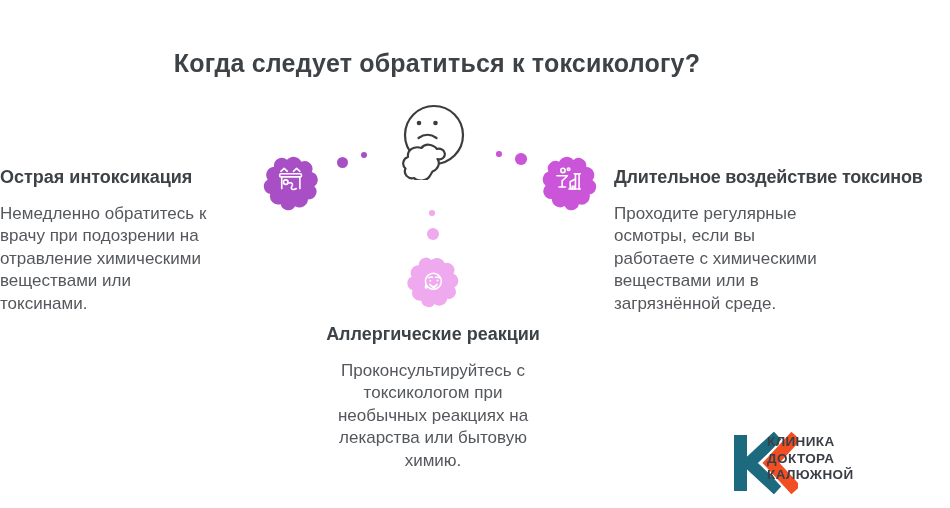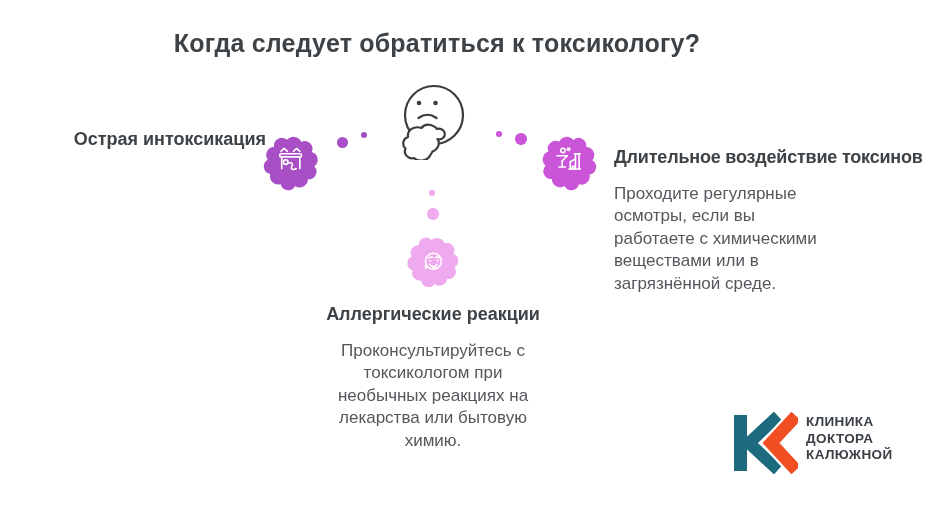--- a/index.html
+++ b/index.html
@@ -5,7 +5,7 @@
   html,body { margin:0; padding:0; background:#ffffff; }
   .stage {
     position:relative; width:950px; height:488px; background:#ffffff;
-    font-family:"Liberation Sans", sans-serif; overflow:hidden;
+    font-family:"Liberation Sans", sans-serif; overflow:hidden;margin-top:20px;
   }
   .title {
     position:absolute; left:0; top:12px; width:874px; text-align:center;

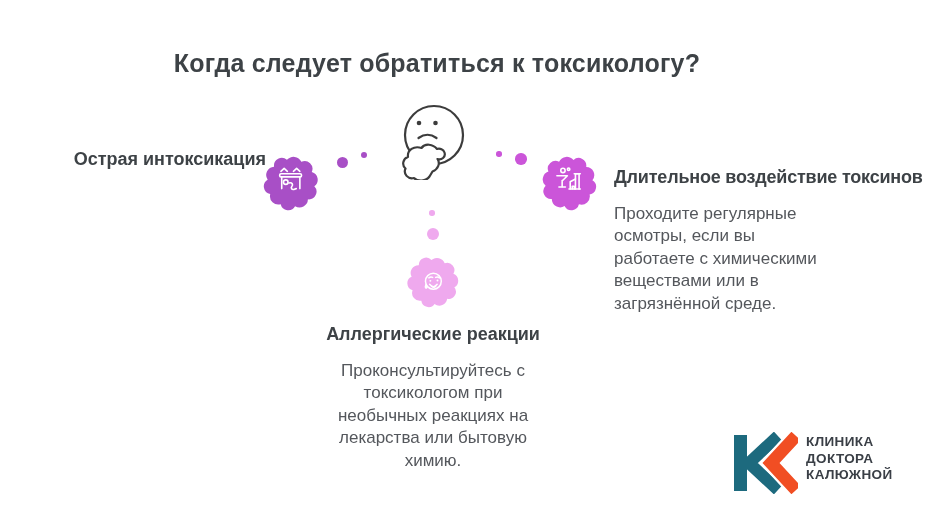--- a/index.html
+++ b/index.html
@@ -17,7 +17,7 @@
     margin:15px 0 0; font-size:17px; line-height:22.4px; color:#54575c;
     white-space:pre-line;
   }
-  .sec-acute    { left:0px;   top:129px; width:250px; text-align:right;padding-left:16px; }
+  .sec-acute    { left:0px;   top:147px; width:250px; text-align:left; }
   .sec-chronic  { left:614px; top:147px; width:336px; text-align:left; }
   .sec-chronic .sec-heading { white-space:nowrap; letter-spacing:-0.2px; }
   .sec-allergic { left:292px; top:304px; width:282px; text-align:center; }

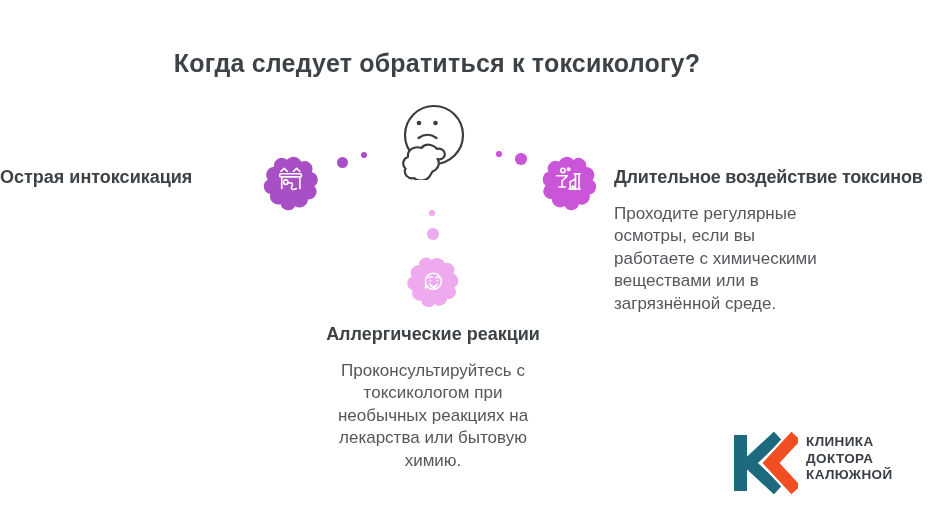--- a/index.html
+++ b/index.html
@@ -114,6 +114,11 @@
 
   <div class="section sec-acute">
     <h2 class="sec-heading">Острая интоксикация</h2>
+    <p class="sec-body">Немедленно обратитесь к
+врачу при подозрении на
+отравление химическими
+веществами или
+токсинами.</p>
   </div>
 
   <div class="section sec-allergic">

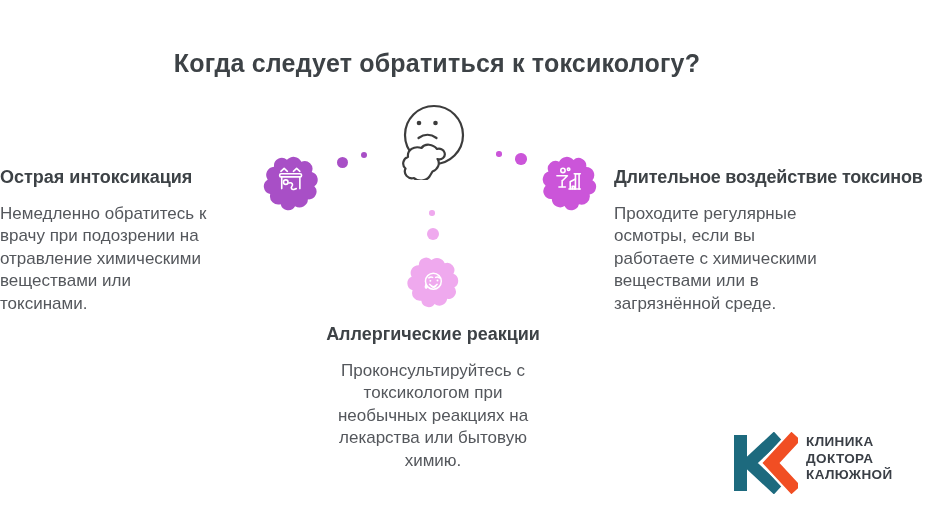--- a/index.html
+++ b/index.html
@@ -30,7 +30,7 @@
   .face-svg { position:absolute; left:396px; top:84px; width:76px; height:76px; }
   .logo-mark { position:absolute; left:732px; top:412px; width:66px; height:62px; }
   .logo-text {
-    position:absolute; left:806px; top:414px; font-size:13.5px; font-weight:bold;
+    position:absolute; left:767px; top:414px; font-size:13.5px; font-weight:bold;
     line-height:16.6px; letter-spacing:0.4px; color:#3a3f46; white-space:pre-line;
   }
 </style>

